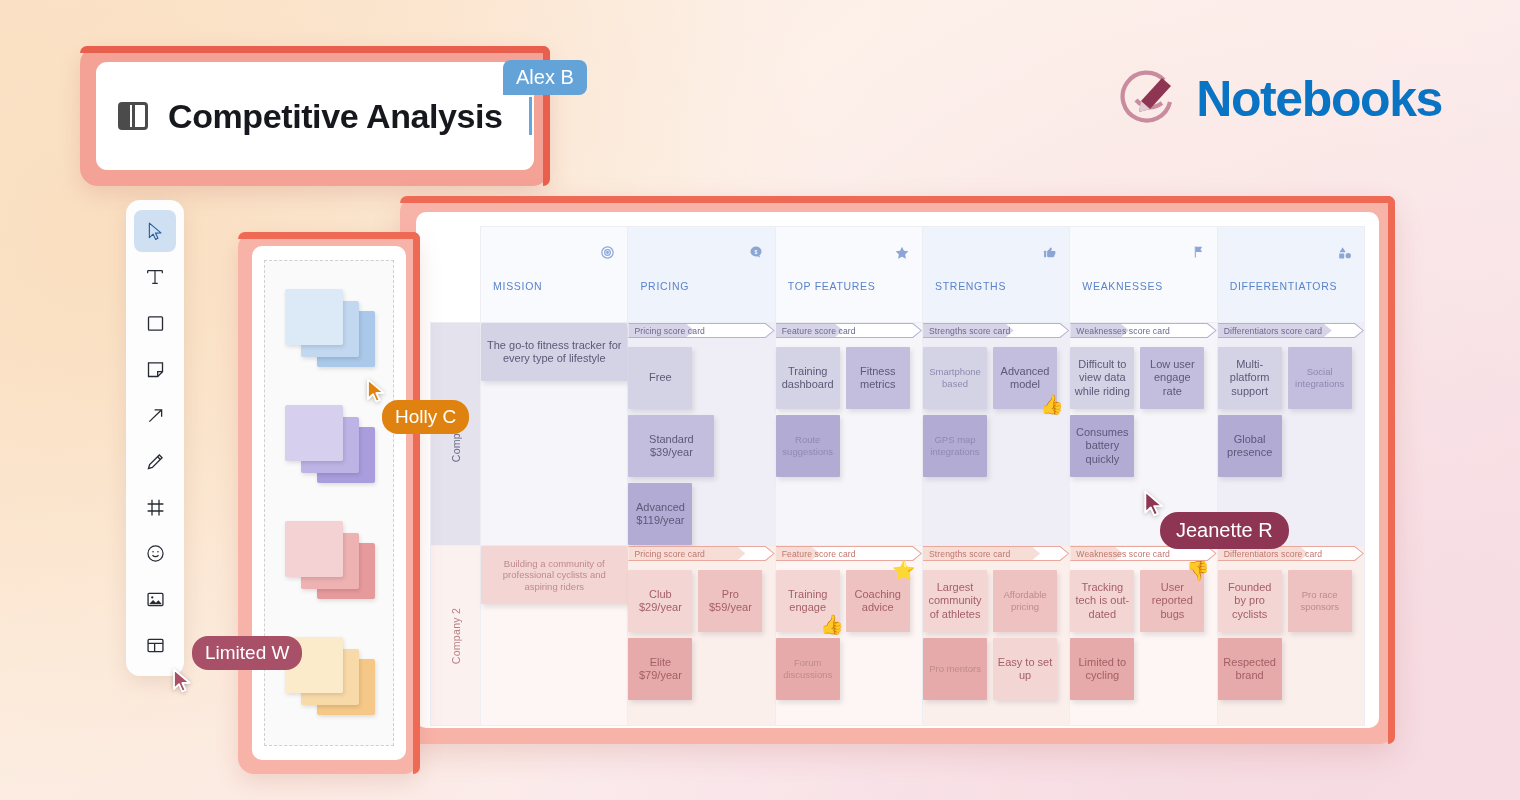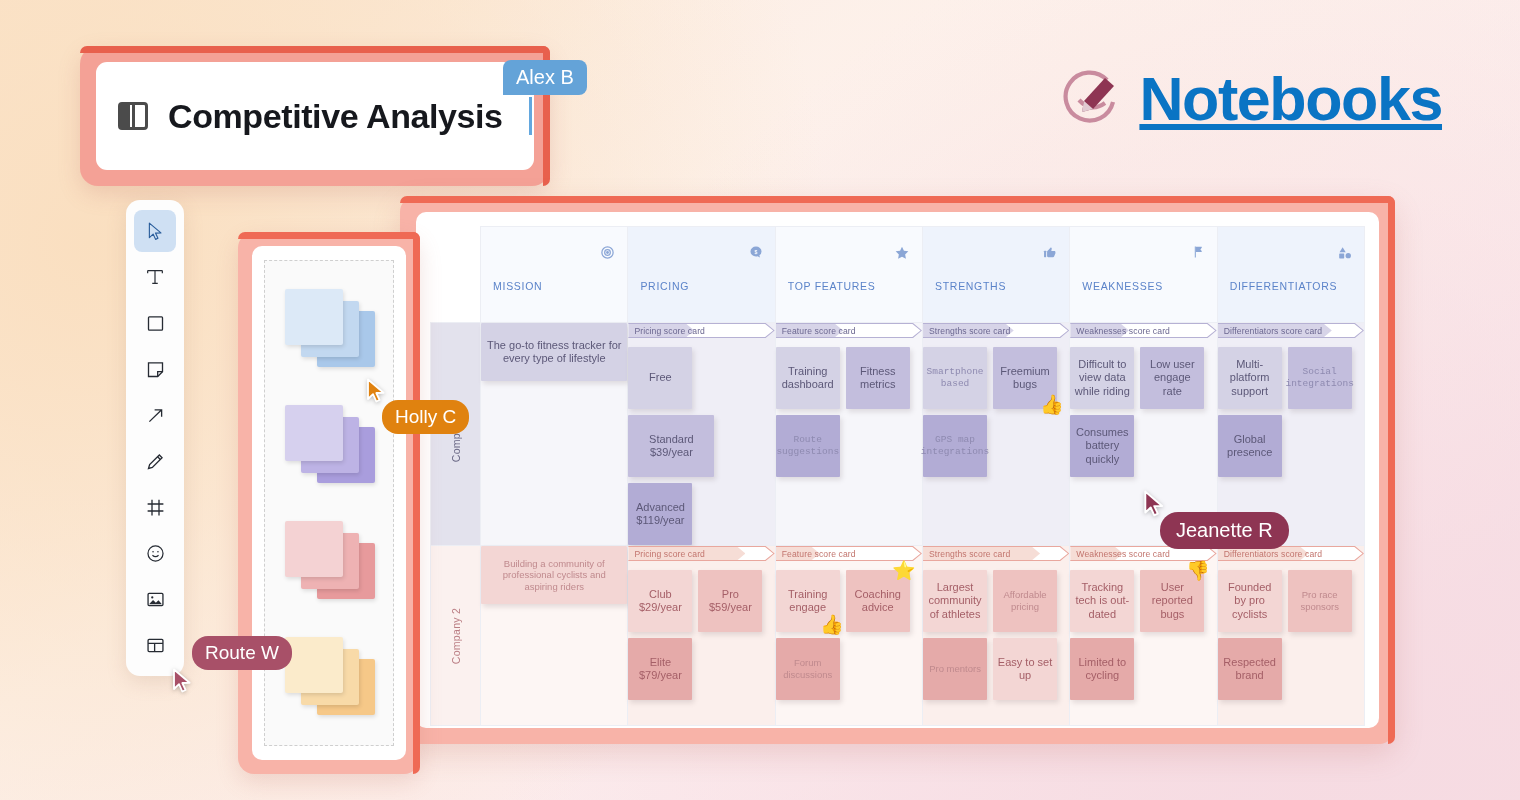--- a/index.html
+++ b/index.html
@@ -229,7 +229,7 @@
   .logo{ position:absolute; right:78px; top:66px; display:flex; align-items:center; gap:14px; }
   .logo-text{ line-height:.93; }
   .logo-aha{ font-size:35px; font-weight:bold; color:#0a74c4; letter-spacing:-.5px; }
-  .logo-nb{ font-size:61px; font-weight:bold; color:#0a74c4; letter-spacing:-1.4px;text-decoration:underline; }
+  .logo-nb{ font-size:50px; font-weight:bold; color:#0a74c4; letter-spacing:-1.4px; }
 </style>
 </head>
 <body>

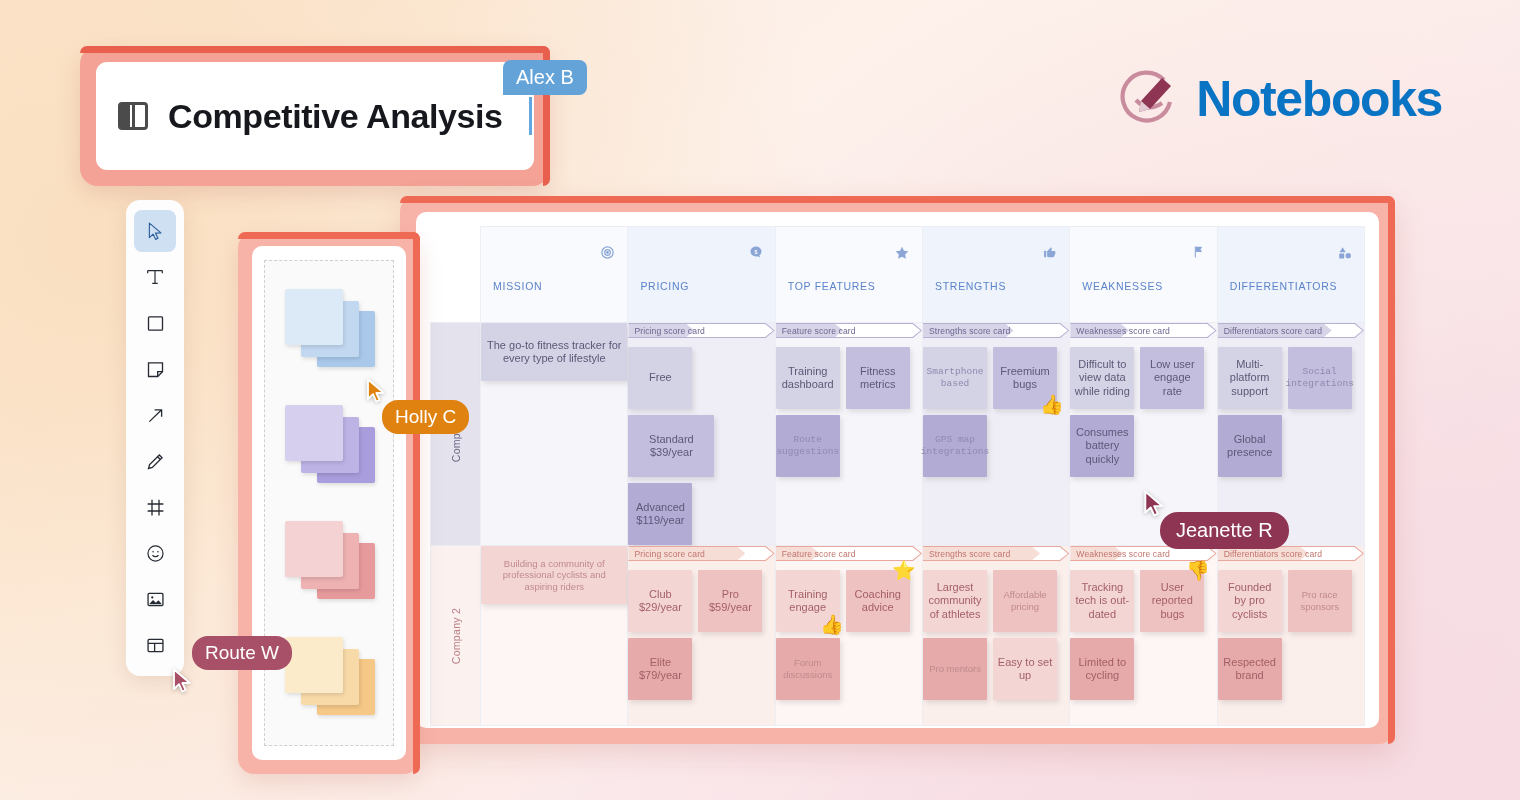--- a/index.html
+++ b/index.html
@@ -201,7 +201,7 @@
   .r1 .note.t1{ background:#d4d2e5; }
   .r1 .note.t2{ background:#c3bedd; }
   .r1 .note.t3{ background:#b2acd5; }
-  .r1 .note.muted{ color:#8e8ab0; font-size:9.5px;font-family:Liberation Mono, monospace; }
+  .r1 .note.muted{ color:#8e8ab0; font-size:9.5px; }
 
   
   .r2 td.rowlabel{ background:#fbf1ef; }

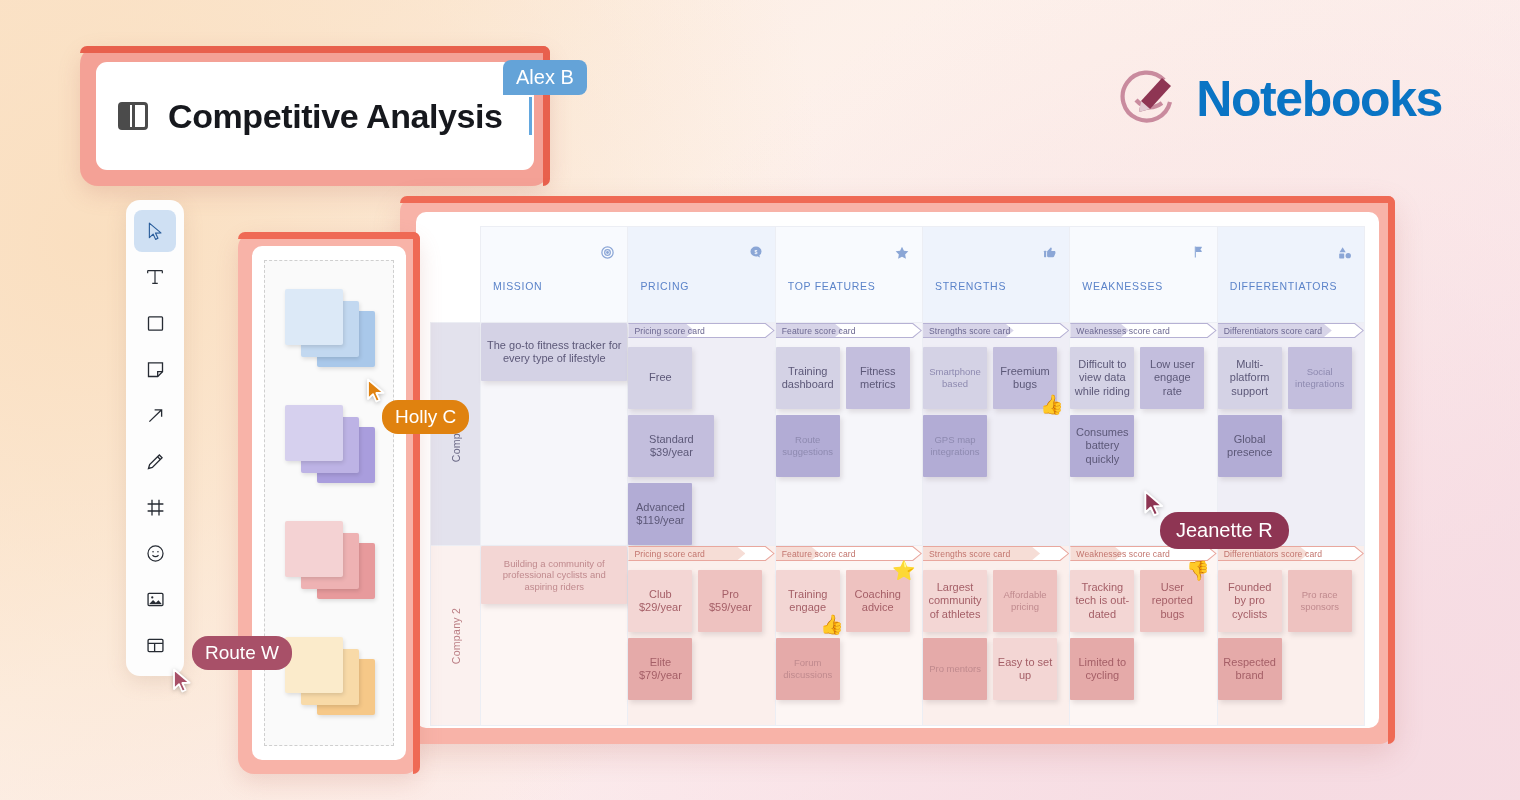--- a/index.html
+++ b/index.html
@@ -496,7 +496,7 @@
                   <span class="ntxt">Smartphone based</span>
                 </div>
                 <div class="note t2">
-                  <span class="ntxt">Freemium bugs</span>
+                  <span class="ntxt">Advanced model</span>
                   <span class="emoji br">👍</span>
                 </div>
                 <div class="note t3 muted">

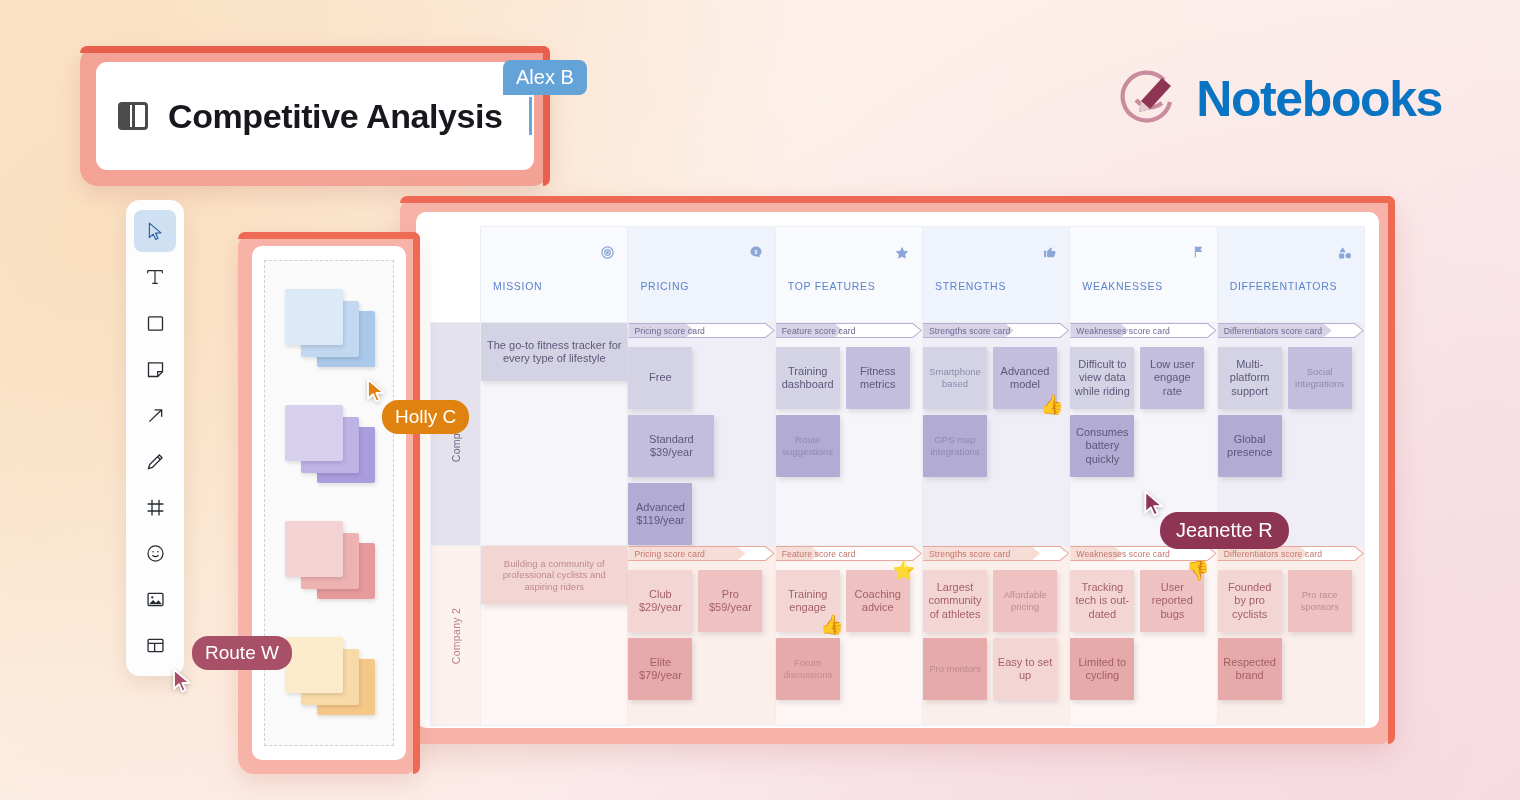--- a/index.html
+++ b/index.html
@@ -673,7 +673,7 @@
       <path d="M2 1.5 L2 21 L7 16.2 L10.3 23.5 L13.6 22 L10.3 15 L17.6 14.8 Z" fill="#a85068" stroke="#fff" stroke-width="1.8" stroke-linejoin="round"></path>
     </svg>
 </div>
-<div class="cursor-label lbl-nathan">Route W</div>
+<div class="cursor-label lbl-nathan">Limited W</div>
 
 <div class="cursor" style="left:1143px; top:490px;">
   <svg width="24" height="28" viewBox="0 0 22 26">

